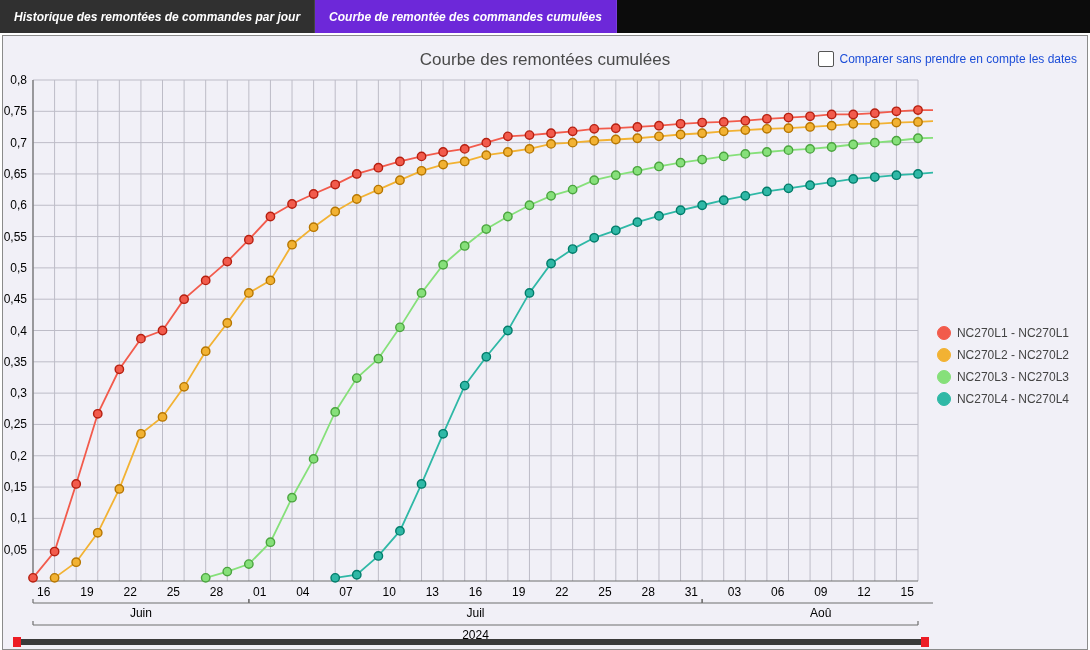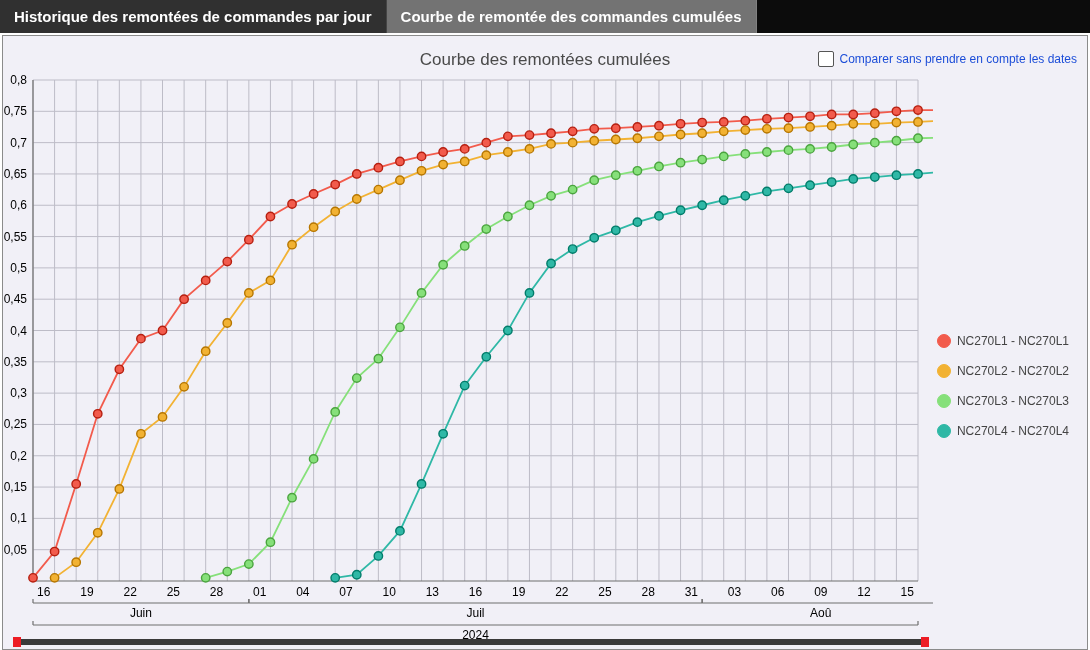--- a/index.html
+++ b/index.html
@@ -14,9 +14,10 @@
 .tabs{display:flex;align-items:stretch;background:#0c0c0c;height:33px;}
 .tab{
   display:flex;align-items:center;padding:0 14px;
-  color:#fff;font-weight:600;font-size:15px;
+  color:#fff;font-weight:600;font-size:12px;
   cursor:pointer;white-space:nowrap;
   border-right:1px solid rgba(255,255,255,.1);
+  font-style:italic;
 }
 .tab.inactive{background:#303030;}
 .tab.active{background:#737373;color:#fff;}

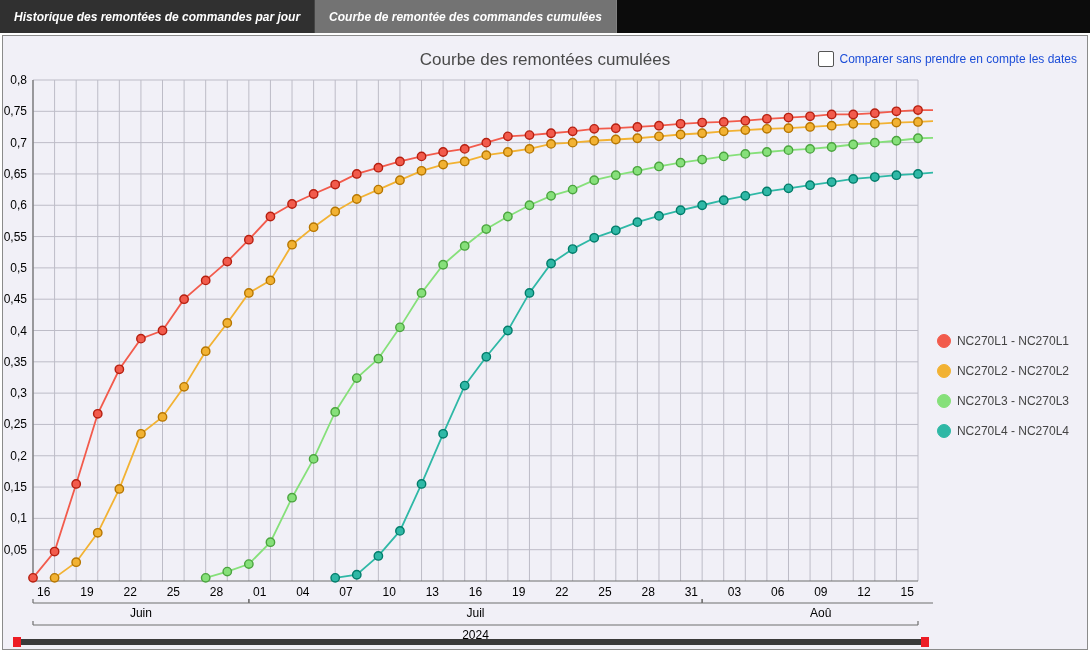--- a/index.html
+++ b/index.html
@@ -20,7 +20,7 @@
   font-style:italic;
 }
 .tab.inactive{background:#303030;}
-.tab.active{background:#737373;color:#fff;}
+.tab.active{background:#6d28d9;color:#fff;}
 .chart-wrap{
   position:relative;flex:1;
   background:#f1f0f7;

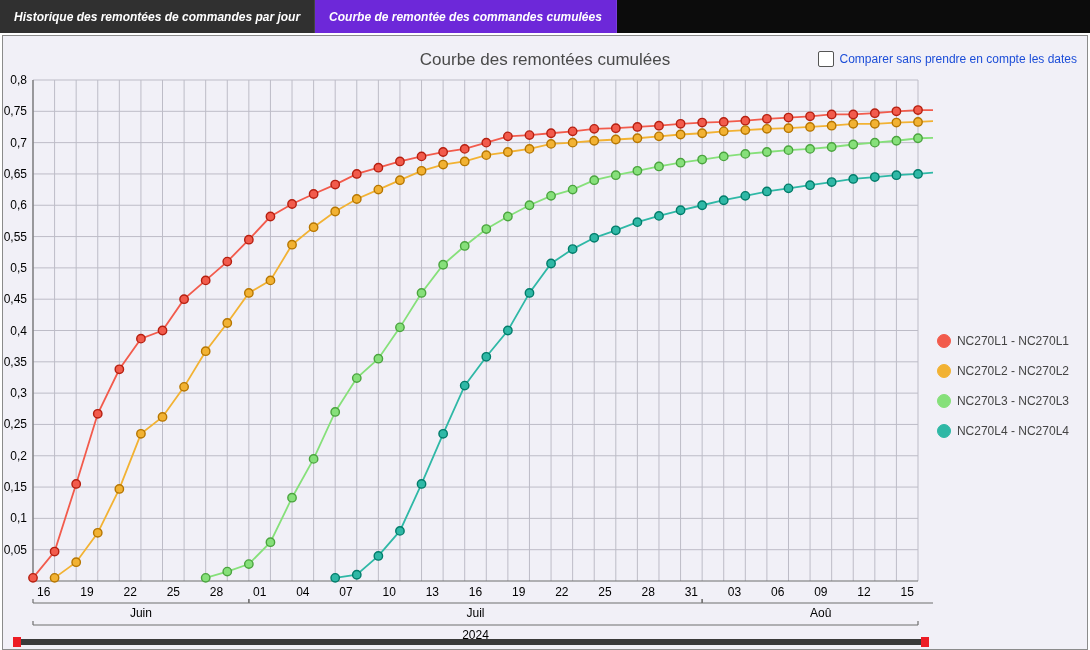--- a/index.html
+++ b/index.html
@@ -44,7 +44,7 @@
   display:flex;flex-direction:column;gap:8px;
   color:#444;font-size:12px;
 }
-.legend .row{display:flex;align-items:flex-end;gap:6px;cursor:pointer;margin-top:8px;}
+.legend .row{display:flex;align-items:flex-end;gap:6px;cursor:pointer;}
 .legend .swatch{width:12px;height:12px;border-radius:50%;border:1.5px solid transparent;}
 svg.plot{position:absolute;left:0;top:0;}
 .grid line{stroke:#bdbcc7;stroke-width:1;}

